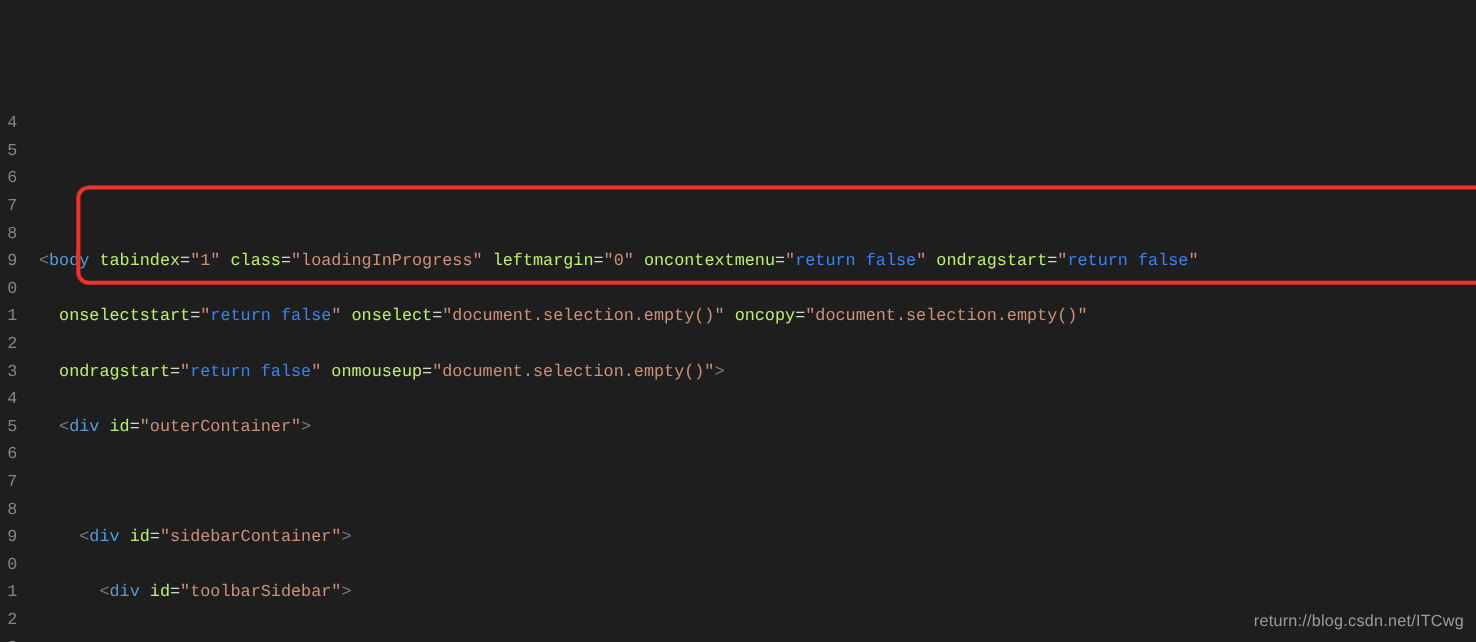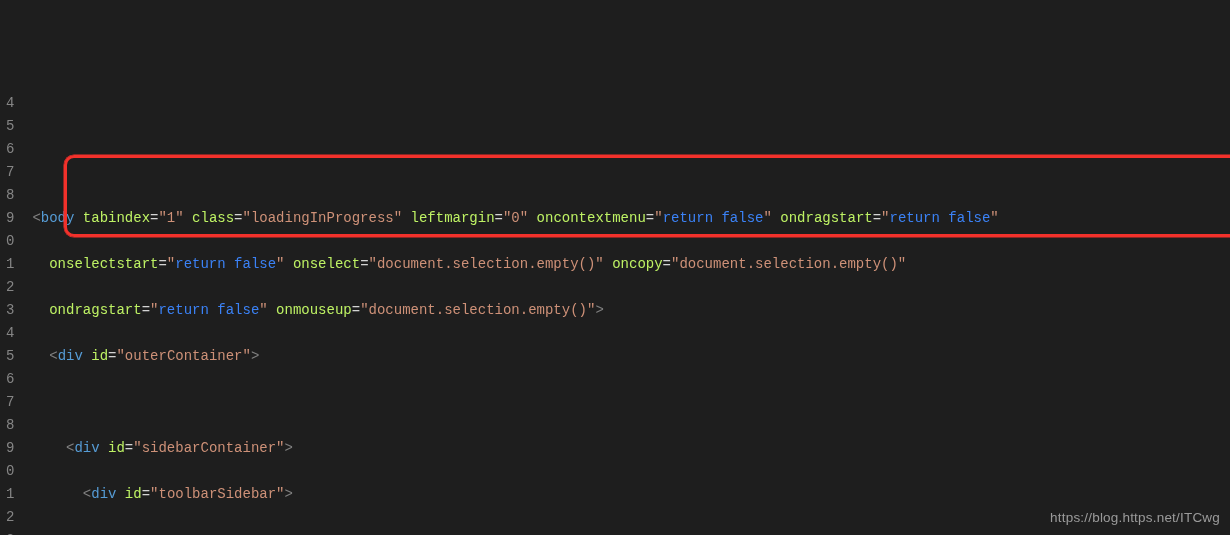--- a/index.html
+++ b/index.html
@@ -96,7 +96,7 @@
     <div class="hlbox"></div>
   </div>
 </div>
-<div class="watermark">https://blog.https.net/ITCwg</div>
+<div class="watermark">return://blog.csdn.net/ITCwg</div>
 
 
 

